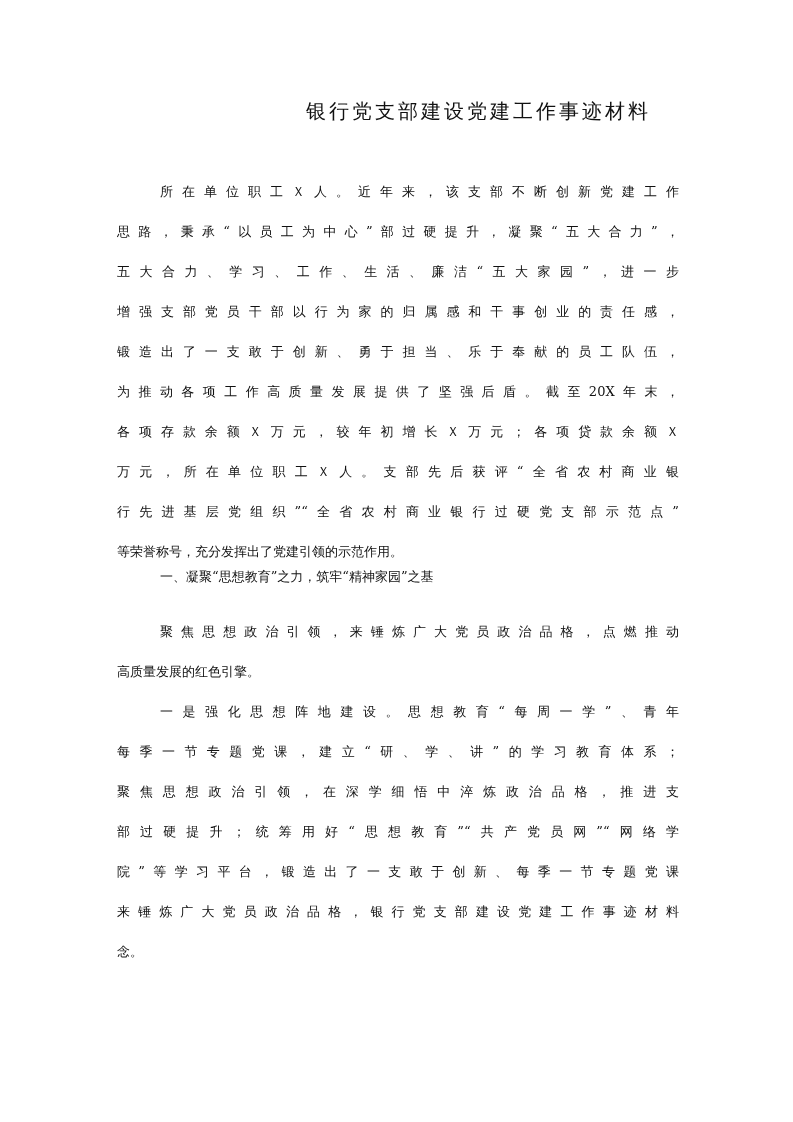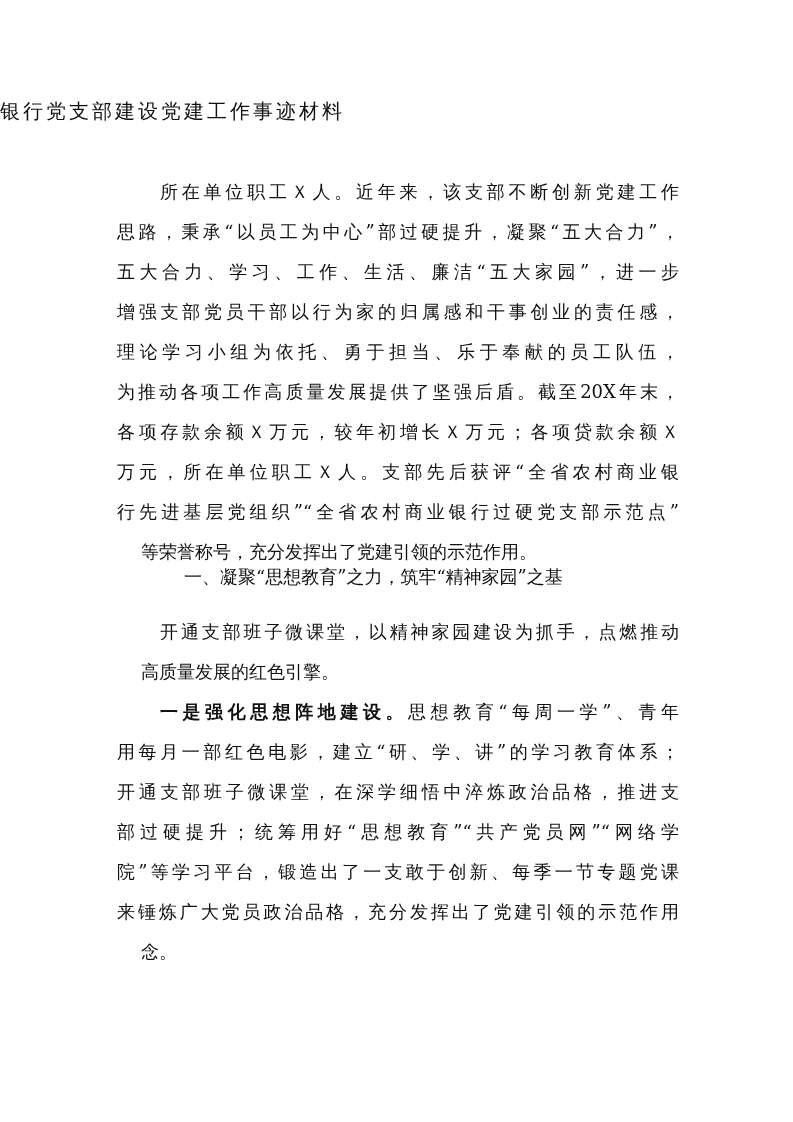--- a/index.html
+++ b/index.html
@@ -5,7 +5,7 @@
   html, body { margin:0; padding:0; background:#ffffff; }
   body { width:793px; height:1122px; position:relative; overflow:hidden;
          font-family: "DejaVu Serif", "Liberation Serif", serif; color:#111; }
-  .title { position:absolute; top:98px; left:0; width:651px; text-align:left;
+  .title { position:absolute; top:98px; left:0; width:651px; text-align:right;
            font-size:20px; letter-spacing:3px; }
   .line { position:absolute; left:117px; width:562px; font-size:18px; height:28px;
           line-height:28px; white-space:nowrap; text-align:justify; text-align-last:justify; }

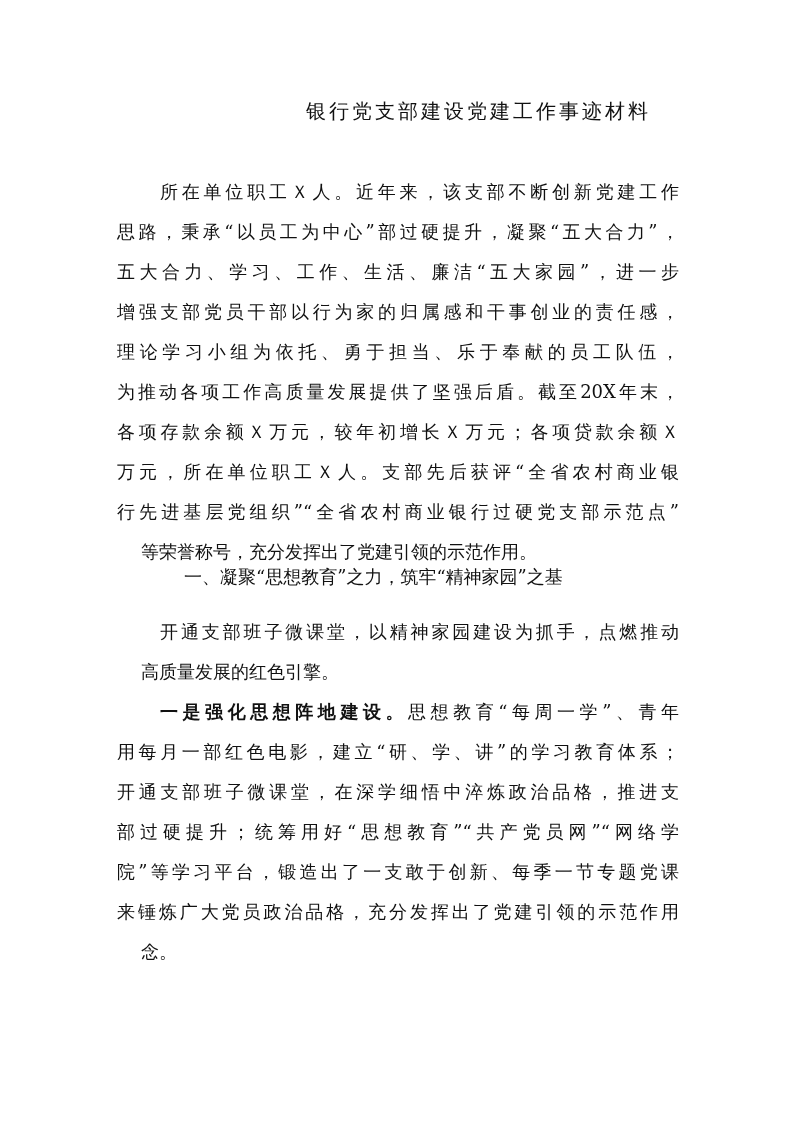--- a/index.html
+++ b/index.html
@@ -7,7 +7,7 @@
          font-family: "DejaVu Serif", "Liberation Serif", serif; color:#111; }
   .title { position:absolute; top:98px; left:0; width:651px; text-align:right;
            font-size:20px; letter-spacing:3px; }
-  .line { position:absolute; left:117px; width:562px; font-size:18px; height:28px;
+  .line { position:absolute; left:117px; width:562px; font-size:13px; height:28px;
           line-height:28px; white-space:nowrap; text-align:justify; text-align-last:justify; }
   .line.last { text-align-last:left;margin-left:24px; }
   .indent { left:160px; width:519px; }

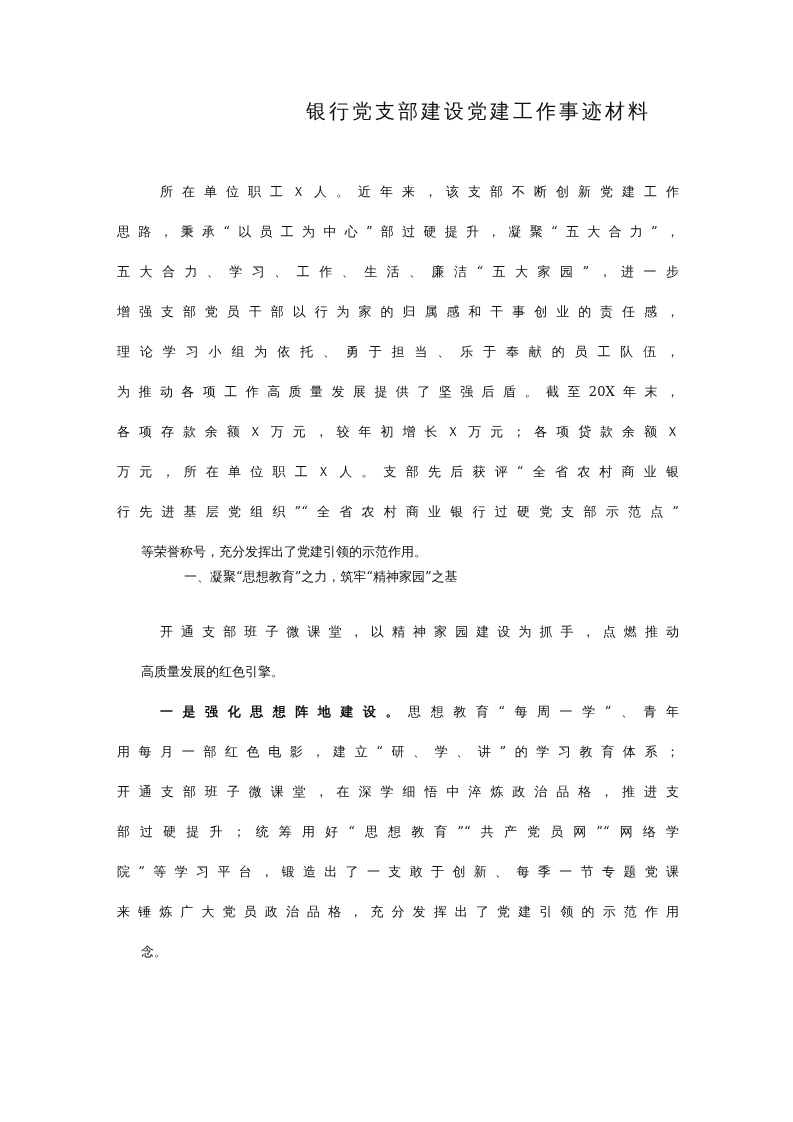--- a/index.html
+++ b/index.html
@@ -23,7 +23,7 @@
   <div class="line" style="top:218px">思路，秉承“以员工为中心”部过硬提升，凝聚“五大合力”，</div>
   <div class="line" style="top:258px">五大合力、学习、工作、生活、廉洁“五大家园”，进一步</div>
   <div class="line" style="top:298px">增强支部党员干部以行为家的归属感和干事创业的责任感，</div>
-  <div class="line" style="top:338px">理论学习小组为依托、勇于担当、乐于奉献的员工队伍，</div>
+  <div class="line" style="top:338px">锻造出了一支敢于创新、勇于担当、乐于奉献的员工队伍，</div>
   <div class="line" style="top:378px">为推动各项工作高质量发展提供了坚强后盾。截至20X年末，</div>
   <div class="line" style="top:418px">各项存款余额Ｘ万元，较年初增长Ｘ万元；各项贷款余额Ｘ</div>
   <div class="line" style="top:458px">万元，所在单位职工Ｘ人。支部先后获评“全省农村商业银</div>

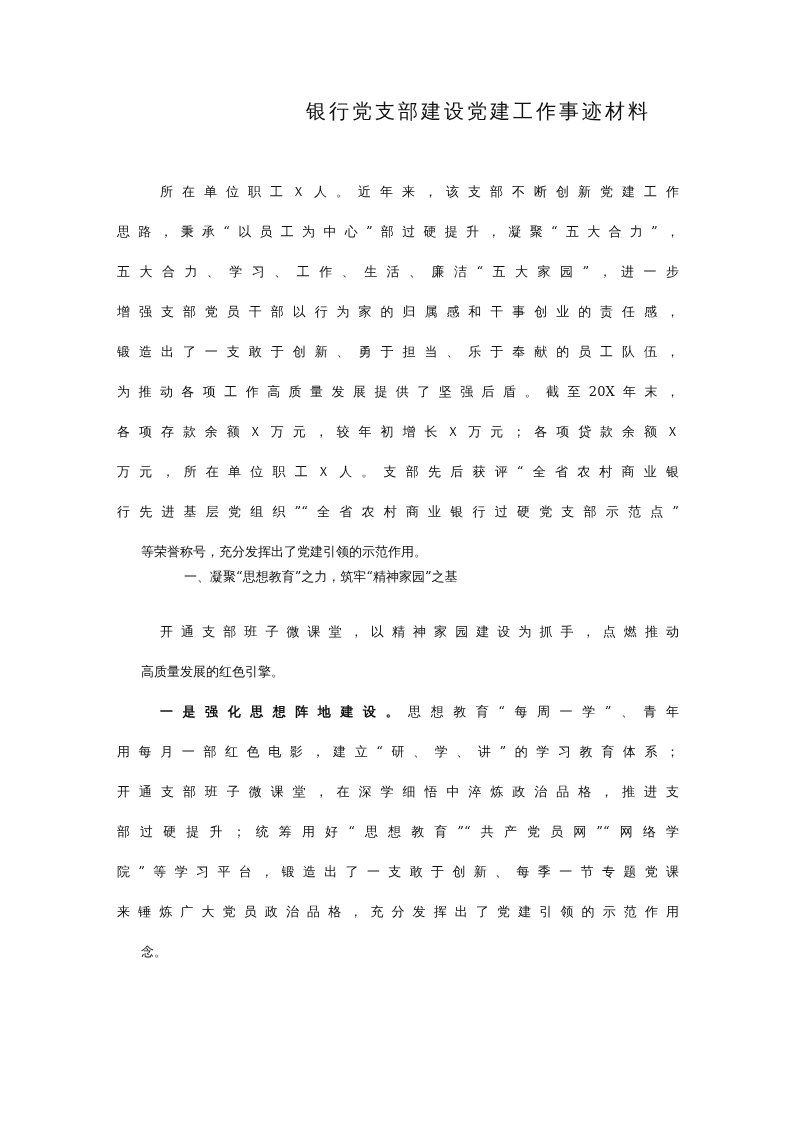--- a/index.html
+++ b/index.html
@@ -9,7 +9,7 @@
            font-size:20px; letter-spacing:3px; }
   .line { position:absolute; left:117px; width:562px; font-size:13px; height:28px;
           line-height:28px; white-space:nowrap; text-align:justify; text-align-last:justify; }
-  .line.last { text-align-last:left;margin-left:24px; }
+  .line.last { text-align-last:left; }
   .indent { left:160px; width:519px; }
   b { font-weight:bold; }
 </style>

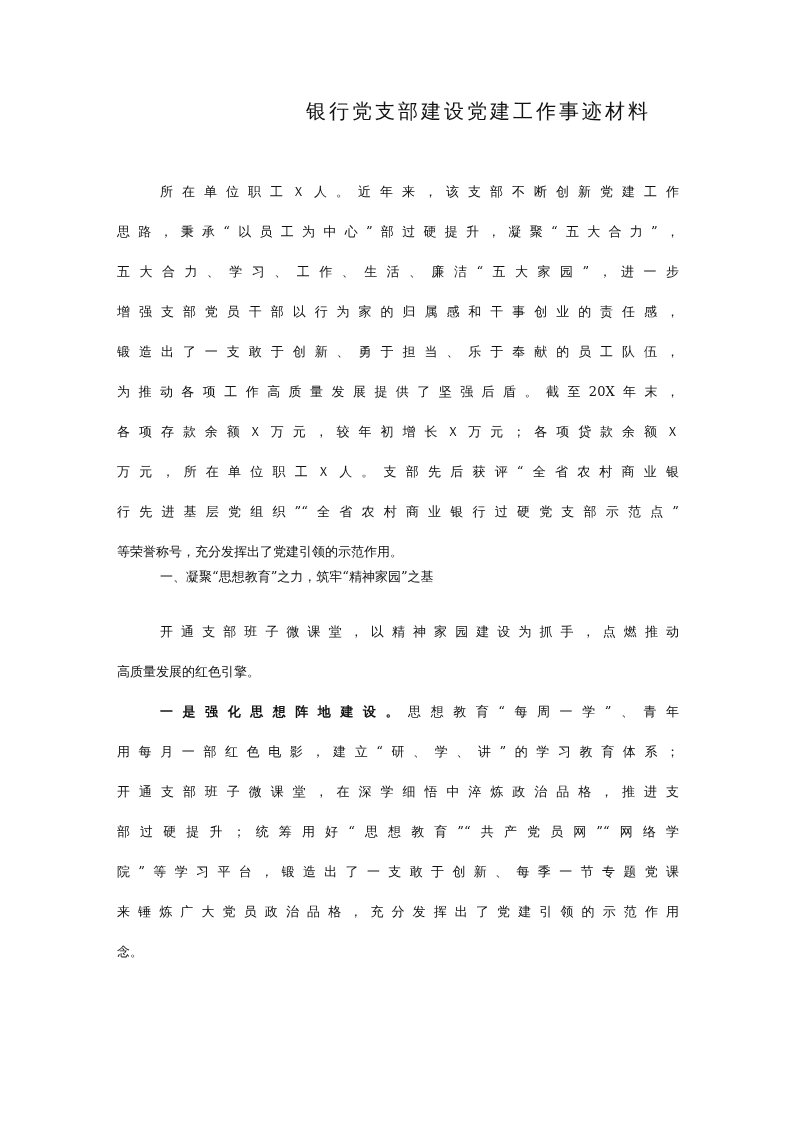--- a/index.html
+++ b/index.html
@@ -31,7 +31,7 @@
   <div class="line last" style="top:538px">等荣誉称号，充分发挥出了党建引领的示范作用。</div>
 
   <div class="line indent last" style="top:563px">一、凝聚“思想教育”之力，筑牢“精神家园”之基</div>
-  <div class="line indent" style="top:618px">开通支部班子微课堂，以精神家园建设为抓手，点燃推动</div>
+  <div class="line indent" style="top:618px">聚焦思想政治引领，来锤炼广大党员政治品格，点燃推动</div>
   <div class="line last" style="top:658px">高质量发展的红色引擎。</div>
 
   <div class="line indent" style="top:698px">

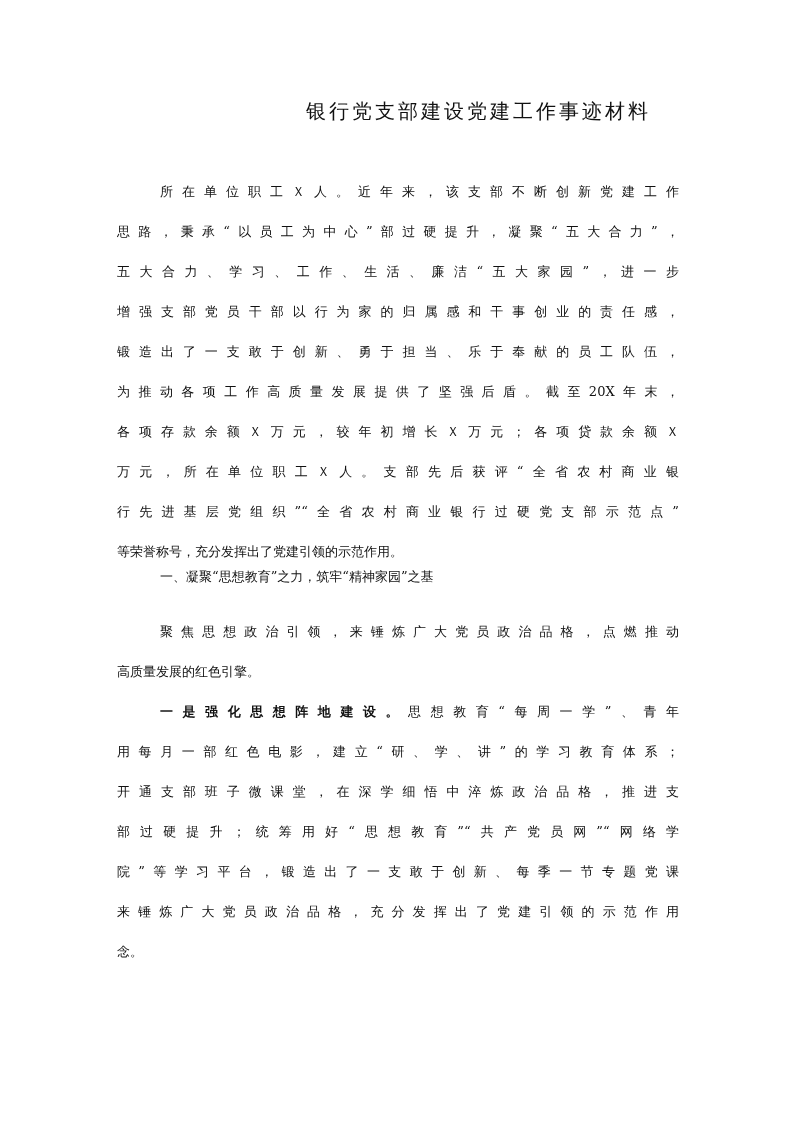--- a/index.html
+++ b/index.html
@@ -11,7 +11,7 @@
           line-height:28px; white-space:nowrap; text-align:justify; text-align-last:justify; }
   .line.last { text-align-last:left; }
   .indent { left:160px; width:519px; }
-  b { font-weight:bold; }
+  b { font-weight:normal; }
 </style>
 </head>
 <body>

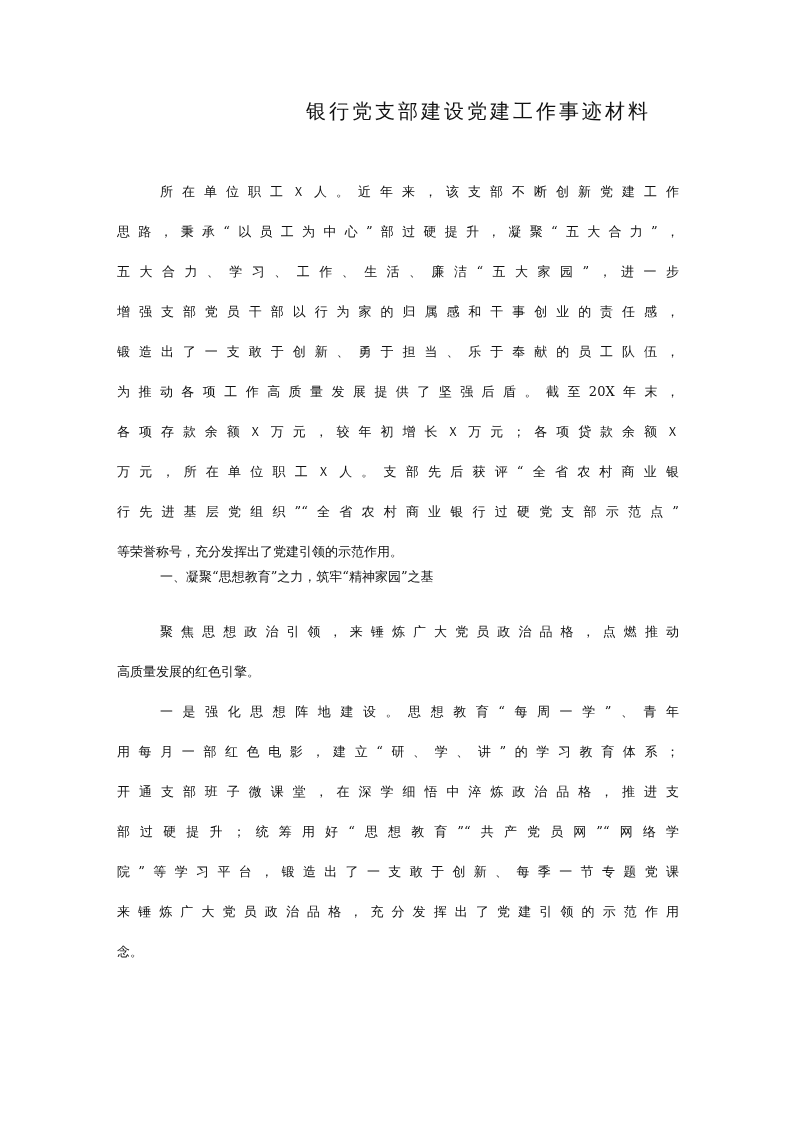--- a/index.html
+++ b/index.html
@@ -37,7 +37,7 @@
   <div class="line indent" style="top:698px">
     <b>一是强化思想阵地建设。</b><span>思想教育“每周一学”、青年</span>
   </div>
-  <div class="line" style="top:738px">用每月一部红色电影，建立“研、学、讲”的学习教育体系；</div>
+  <div class="line" style="top:738px">每季一节专题党课，建立“研、学、讲”的学习教育体系；</div>
   <div class="line" style="top:778px">开通支部班子微课堂，在深学细悟中淬炼政治品格，推进支</div>
   <div class="line" style="top:818px">部过硬提升；统筹用好“思想教育”“共产党员网”“网络学</div>
   <div class="line" style="top:858px">院”等学习平台，锻造出了一支敢于创新、每季一节专题党课</div>

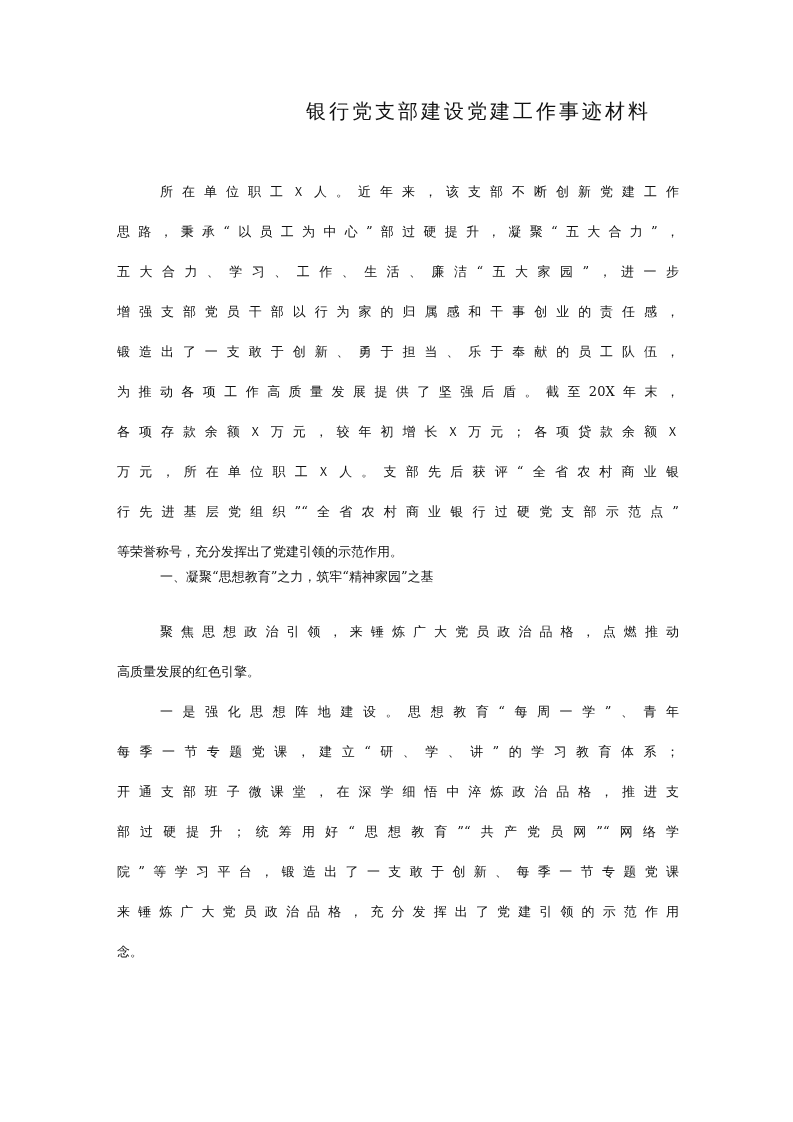--- a/index.html
+++ b/index.html
@@ -38,7 +38,7 @@
     <b>一是强化思想阵地建设。</b><span>思想教育“每周一学”、青年</span>
   </div>
   <div class="line" style="top:738px">每季一节专题党课，建立“研、学、讲”的学习教育体系；</div>
-  <div class="line" style="top:778px">开通支部班子微课堂，在深学细悟中淬炼政治品格，推进支</div>
+  <div class="line" style="top:778px">聚焦思想政治引领，在深学细悟中淬炼政治品格，推进支</div>
   <div class="line" style="top:818px">部过硬提升；统筹用好“思想教育”“共产党员网”“网络学</div>
   <div class="line" style="top:858px">院”等学习平台，锻造出了一支敢于创新、每季一节专题党课</div>
   <div class="line" style="top:898px">来锤炼广大党员政治品格，充分发挥出了党建引领的示范作用</div>

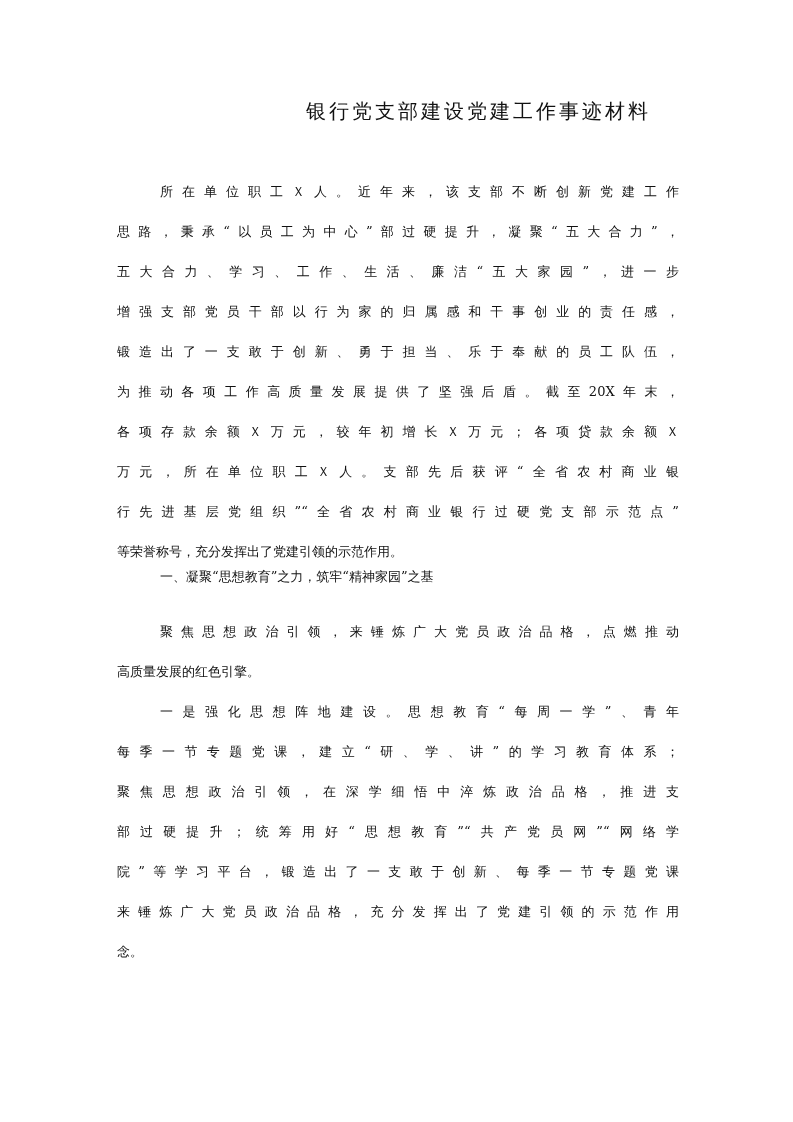--- a/index.html
+++ b/index.html
@@ -41,7 +41,7 @@
   <div class="line" style="top:778px">聚焦思想政治引领，在深学细悟中淬炼政治品格，推进支</div>
   <div class="line" style="top:818px">部过硬提升；统筹用好“思想教育”“共产党员网”“网络学</div>
   <div class="line" style="top:858px">院”等学习平台，锻造出了一支敢于创新、每季一节专题党课</div>
-  <div class="line" style="top:898px">来锤炼广大党员政治品格，充分发挥出了党建引领的示范作用</div>
+  <div class="line" style="top:898px">来锤炼广大党员政治品格，银行党支部建设党建工作事迹材料</div>
   <div class="line last" style="top:938px">念。</div>
 </div>
 

